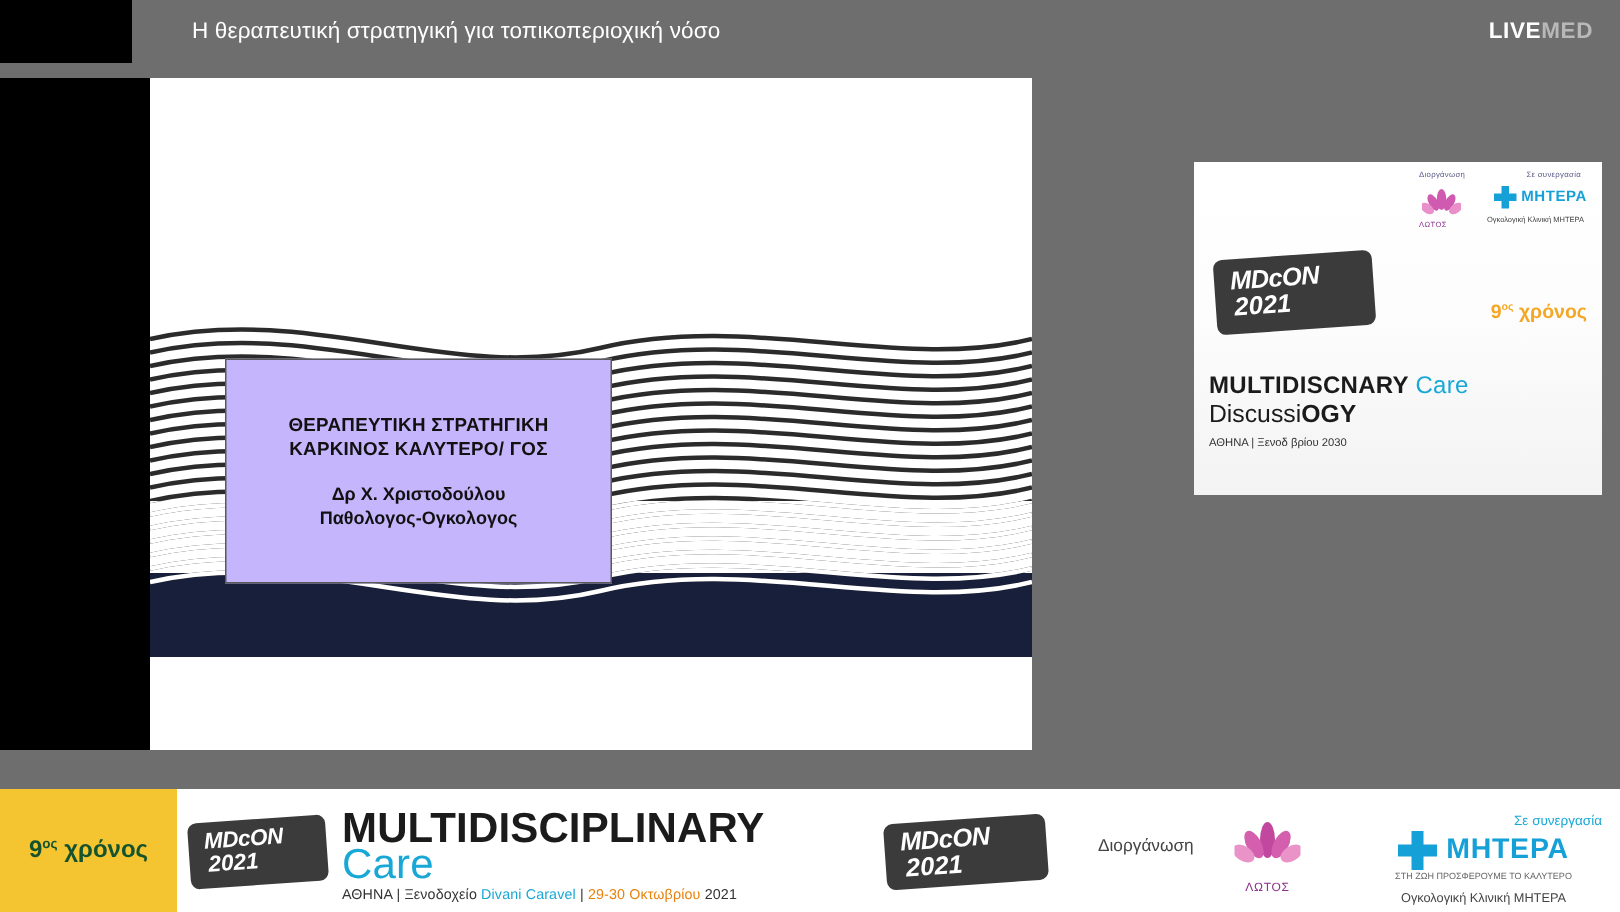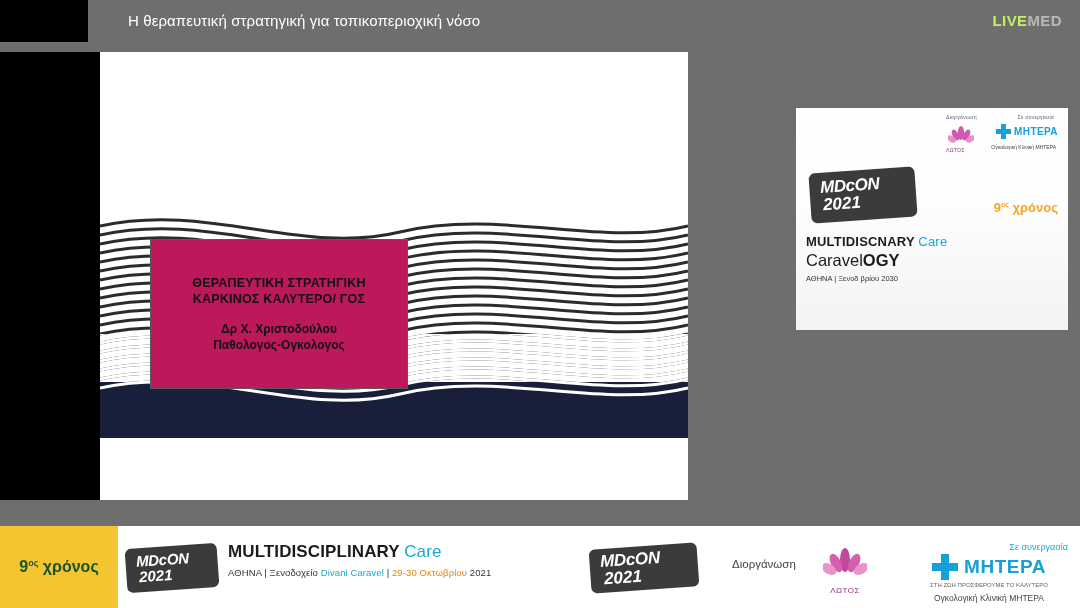--- a/index.html
+++ b/index.html
@@ -34,7 +34,7 @@
     position: absolute; right: 18px; top: 12px;
     font-size: 15px; font-weight: bold; letter-spacing: .4px;
   }
-  .livemed .live { color: #bef264; text-align: right; }
+  .livemed .live { color: #ffffff; text-align: right; }
   .livemed .med { color: #b8b8b8; }
 
   

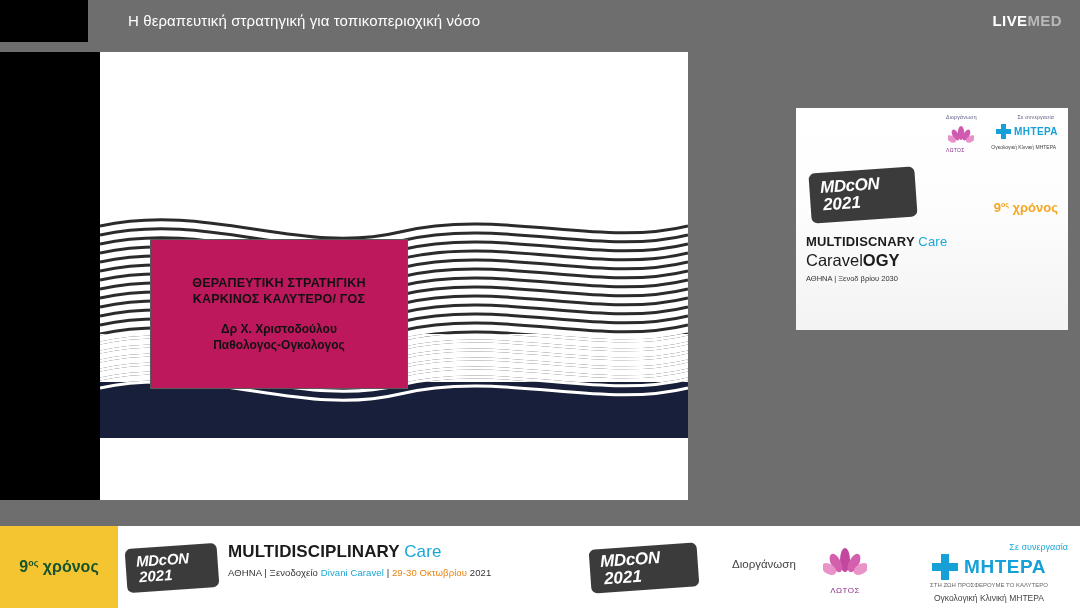--- a/index.html
+++ b/index.html
@@ -145,8 +145,9 @@
     position: absolute; left: 10px; top: 124px; width: 262px;
   }
   .conf-main .l1 {
-    color: #1b1b1b; font-size: 13px; font-weight: bold; letter-spacing: .2px;
+    color: #1b1b1b; font-size: 16px; font-weight: bold; letter-spacing: .2px;
     line-height: 19px;
+    margin-top: 16px;
   }
   .conf-main .l1 .care { color: #19a8d6; font-weight: normal; }
   .conf-main .l2 {

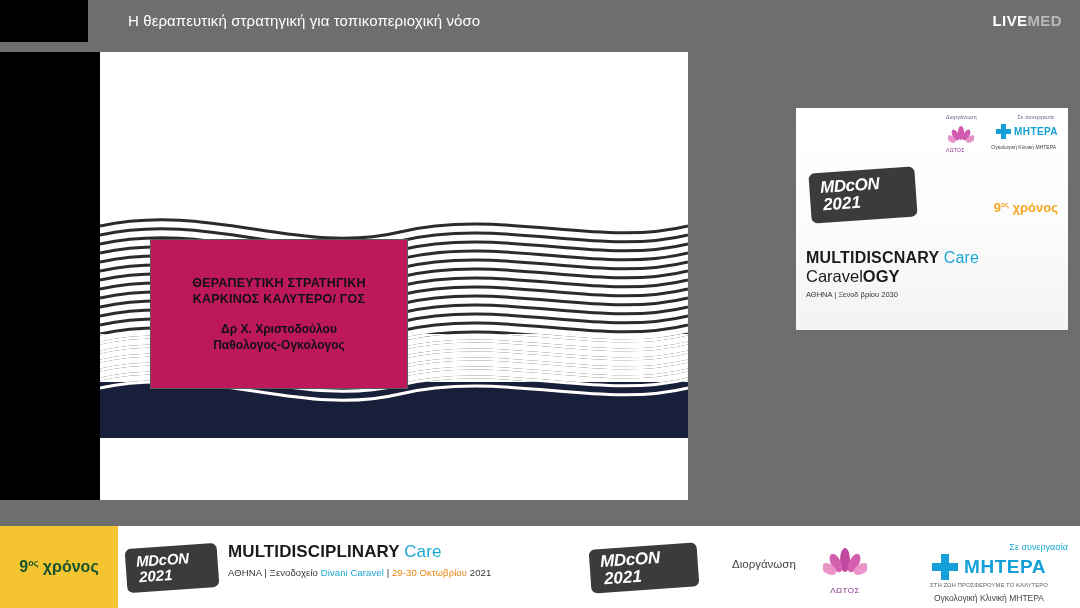--- a/index.html
+++ b/index.html
@@ -69,7 +69,7 @@
   .title-box {
     position: absolute; left: 50px; top: 187px;
     width: 258px; height: 150px;
-    background: #be185d;
+    background: #c4b5fd;
     border: 1px solid #5a5a5a;
     display: flex; flex-direction: column;
     align-items: center; justify-content: center;

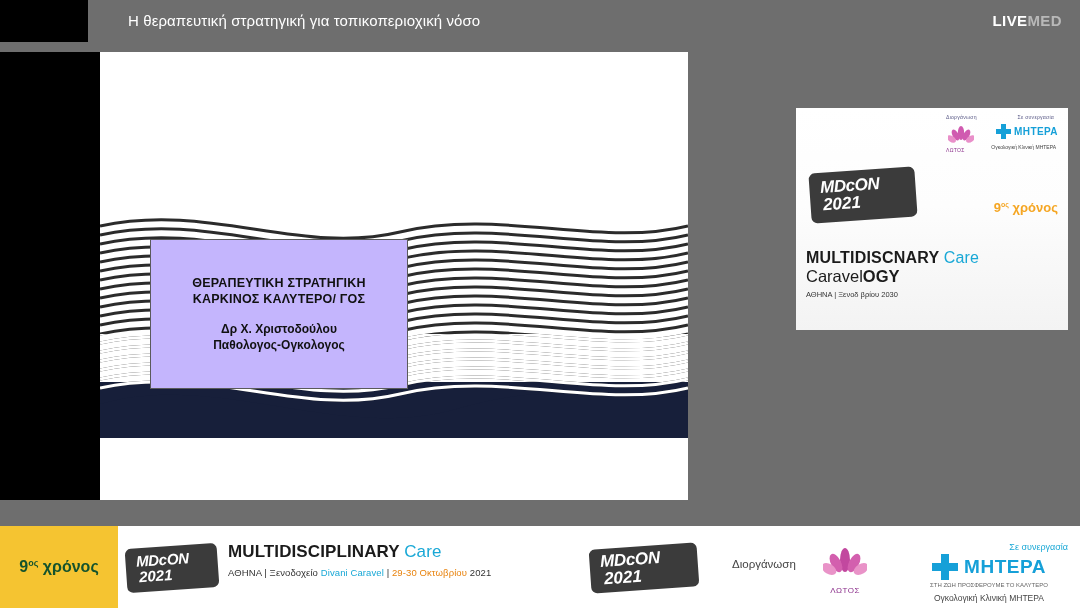--- a/index.html
+++ b/index.html
@@ -366,7 +366,7 @@
           <span>MULTIDISC</span><span>NARY</span> <span class="care">Care</span>
         </div>
         <div class="l2">
-          <span>Caravel</span><b>OGY</b>
+          <span>Discussi</span><b>OGY</b>
         </div>
         <div class="l3">ΑΘΗΝΑ | Ξενοδ                    βρίου 2030</div>
       </div>

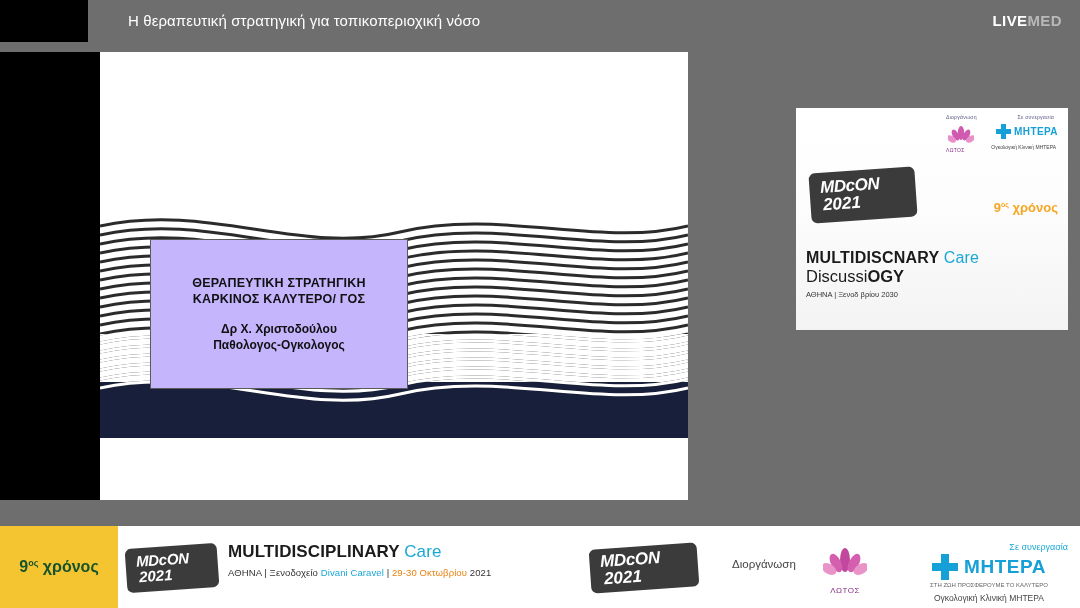--- a/index.html
+++ b/index.html
@@ -198,7 +198,7 @@
   .bb-conf {
     position: absolute; left: 228px; top: 14px; width: 310px;
   }
-  .bb-conf .l1 { font-size: 17px; font-weight: bold; color: #1b1b1b; line-height: 24px; letter-spacing: .1px;}
+  .bb-conf .l1 { font-size: 28px; font-weight: bold; color: #1b1b1b; line-height: 24px; letter-spacing: .1px;}
   .bb-conf .l1 .care { color: #19a8d6; font-weight: normal; }
   .bb-conf .l2 { font-size: 21px; color: #1b1b1b; line-height: 24px; }
   .bb-conf .l2 b { font-weight: bold; }

